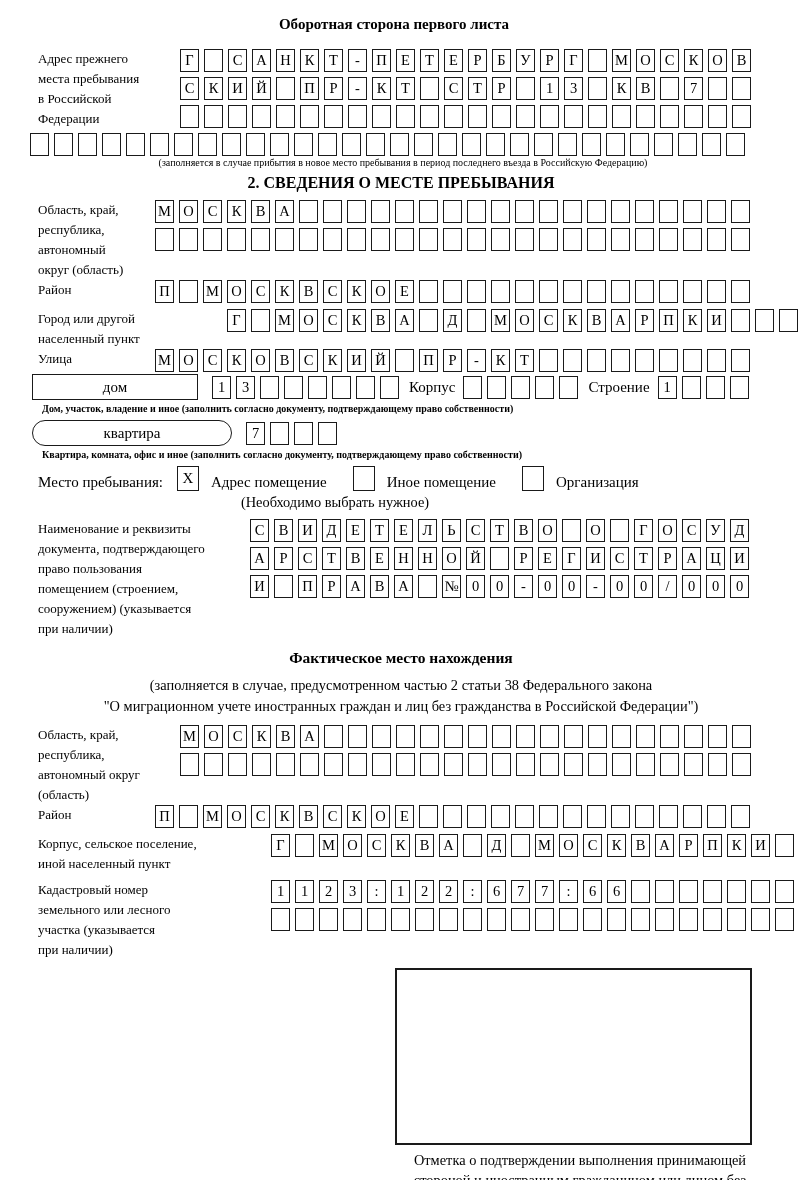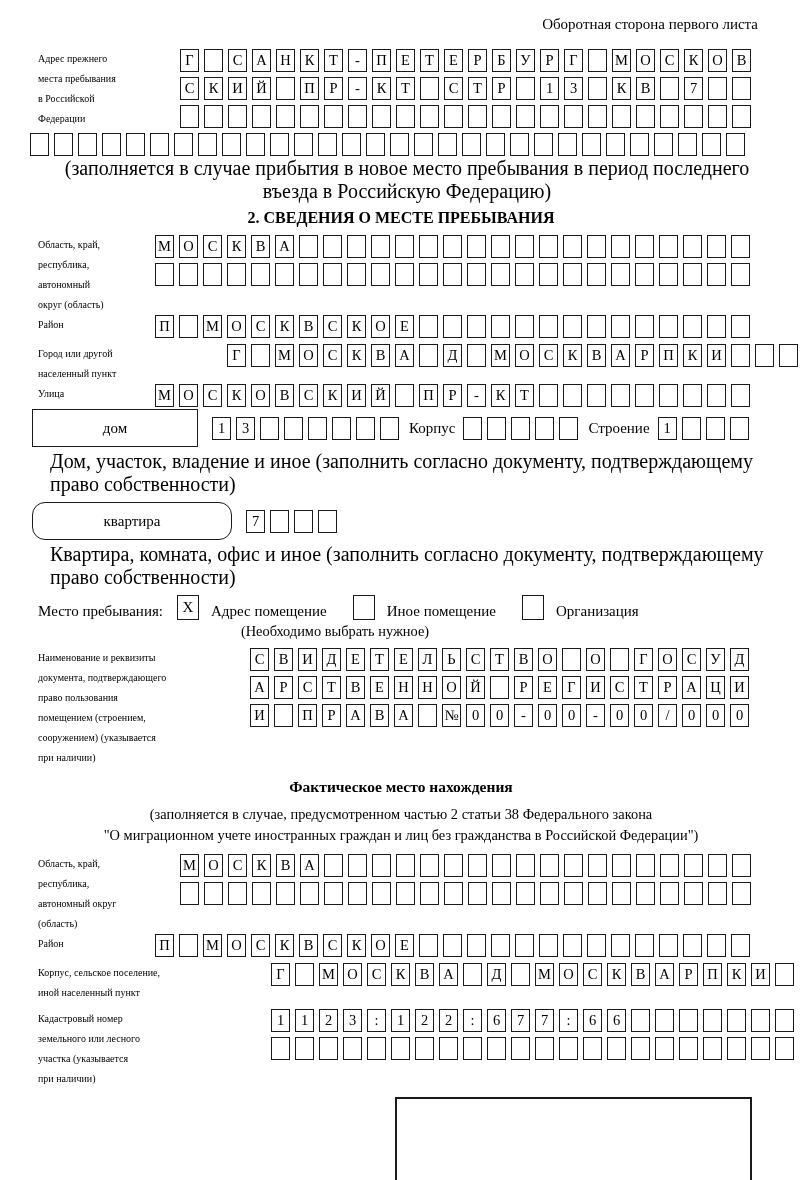--- a/index.html
+++ b/index.html
@@ -8,7 +8,7 @@
     padding:0 28px 10px 30px;
     font-family:"Liberation Serif", serif;color:#000;font-size:15px;
   }
-  .header-note{margin:16px 14px 16px 0;text-align:right;font-size:15px;}
+  .header-note{margin:16px 14px 16px 0;text-align:center;font-size:15px;font-weight:bold;}
   .frow{display:flex;align-items:flex-start;}
   .flabel{white-space:pre-line;padding-left:8px;box-sizing:border-box;line-height:20px;font-size:10px;}
   .w150{flex:0 0 150px;}

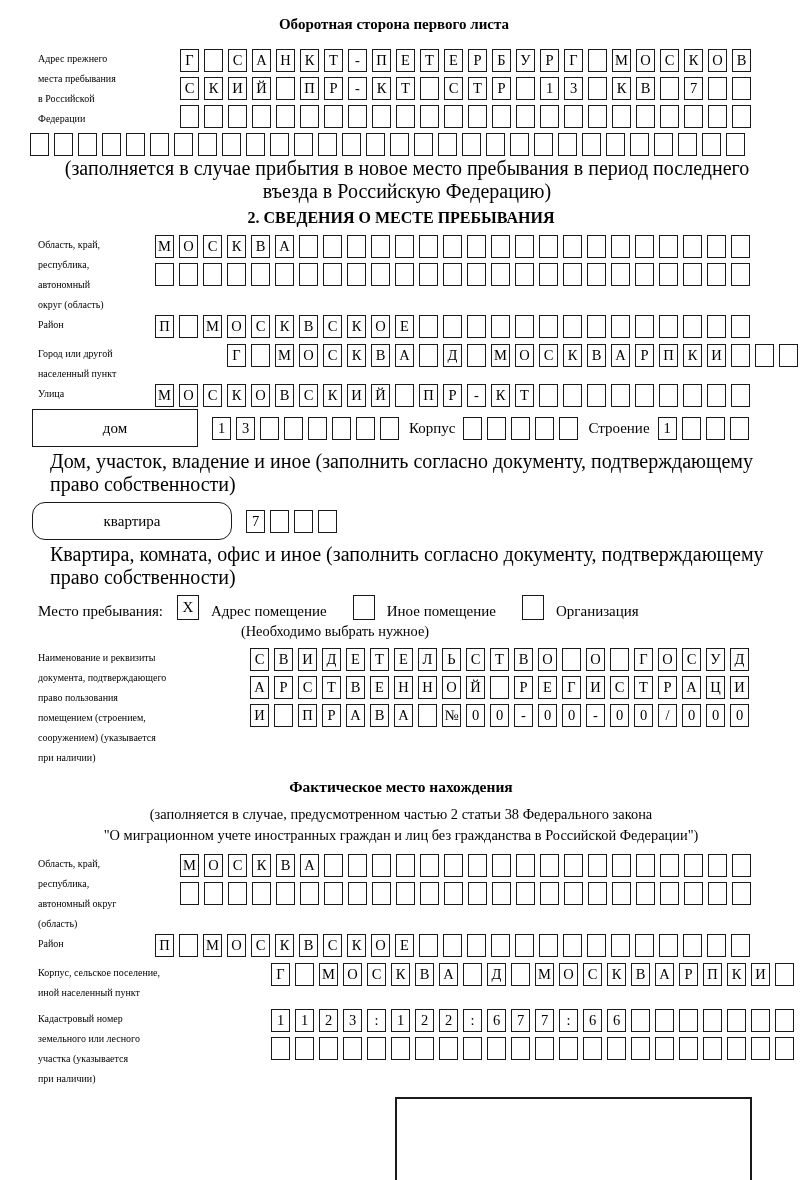--- a/index.html
+++ b/index.html
@@ -10,7 +10,7 @@
   }
   .header-note{margin:16px 14px 16px 0;text-align:center;font-size:15px;font-weight:bold;}
   .frow{display:flex;align-items:flex-start;}
-  .flabel{white-space:pre-line;padding-left:8px;box-sizing:border-box;line-height:20px;font-size:10px;}
+  .flabel{white-space:pre-line;padding-left:8px;box-sizing:border-box;line-height:20px;font-size:13px;}
   .w150{flex:0 0 150px;}
   .w125{flex:0 0 125px;}
   .w151{flex:0 0 151px;}

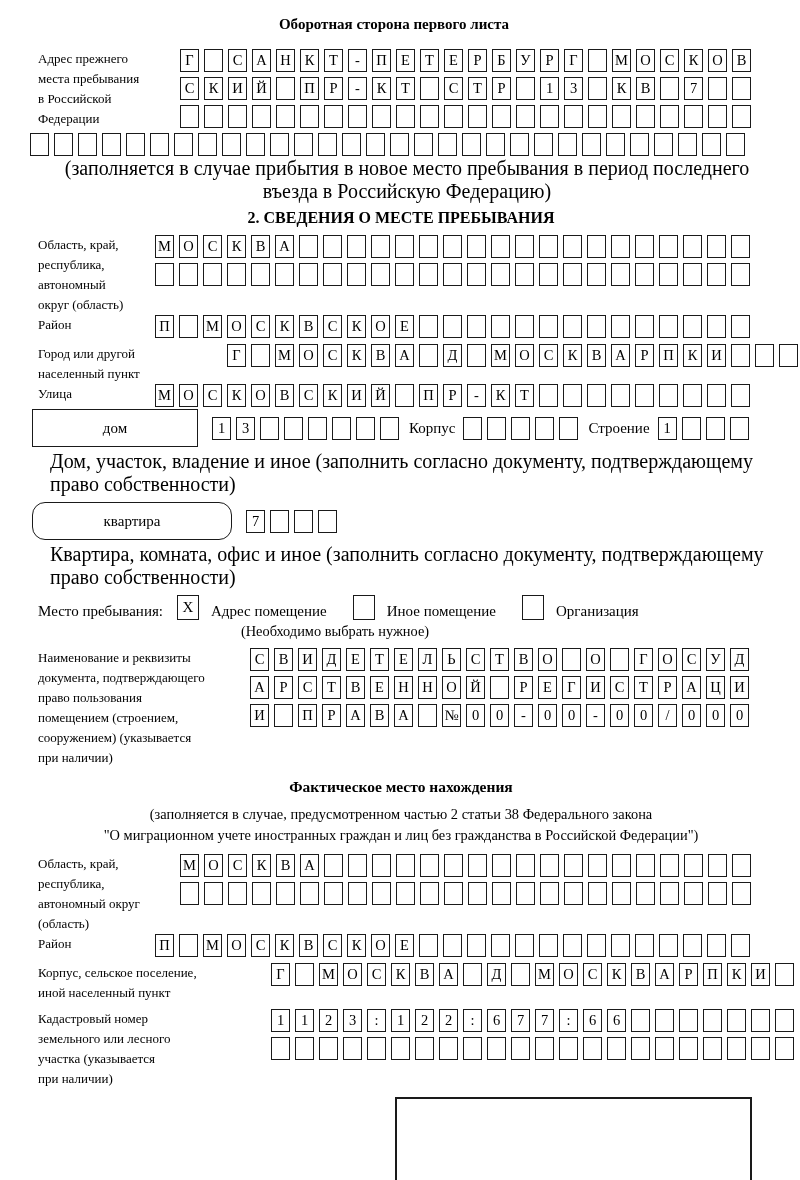--- a/index.html
+++ b/index.html
@@ -24,7 +24,7 @@
     border:1.6px solid #1a1a1a;display:flex;align-items:center;justify-content:center;
     font-size:14.5px;line-height:1;background:#fff;
   }
-  .caption{font-size:20px;margin:1px 0 6px 12px;}
+  .caption{font-size:10px;margin:1px 0 6px 4px;}
   .center{text-align:center;}
   .left8{padding-left:8px;}
   .sec-title{text-align:center;font-weight:bold;font-size:16px;margin:6px 0 8px 0;}

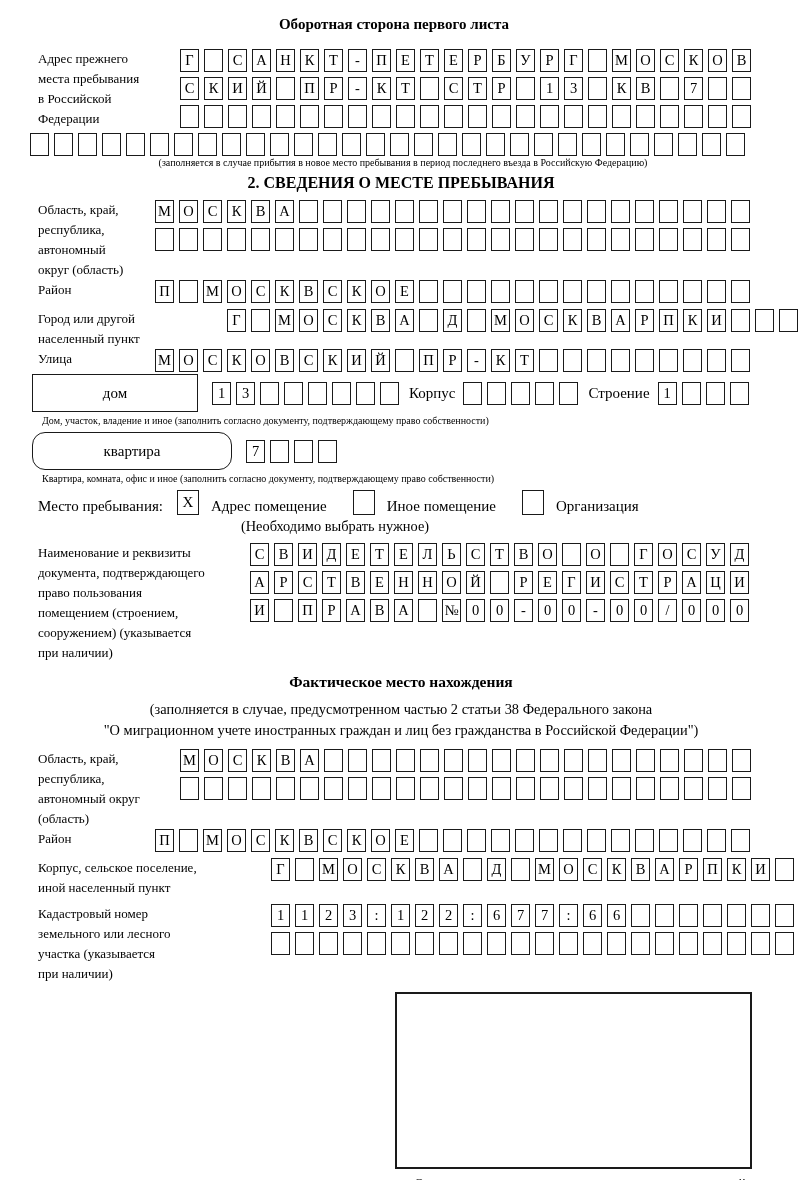--- a/index.html
+++ b/index.html
@@ -31,7 +31,7 @@
   .sub-title{text-align:center;font-weight:bold;font-size:15.5px;margin:10px 0 8px 0;}
   .sub-note{text-align:center;white-space:pre-line;font-size:14.4px;line-height:21px;margin-bottom:8px;}
   .house-row{display:flex;align-items:center;margin:2px 0 3px 2px;}
-  .widebox{border:1.6px solid #1a1a1a;height:38px;box-sizing:border-box;
+  .widebox{border:1.6px solid #1a1a1a;height:26px;box-sizing:border-box;
     display:flex;align-items:center;justify-content:center;font-size:15px;background:#fff;}
   .wb-dom{width:166px;margin-right:14px;}
   .wb-kv{width:200px;margin-right:14px;border-radius:13px;}

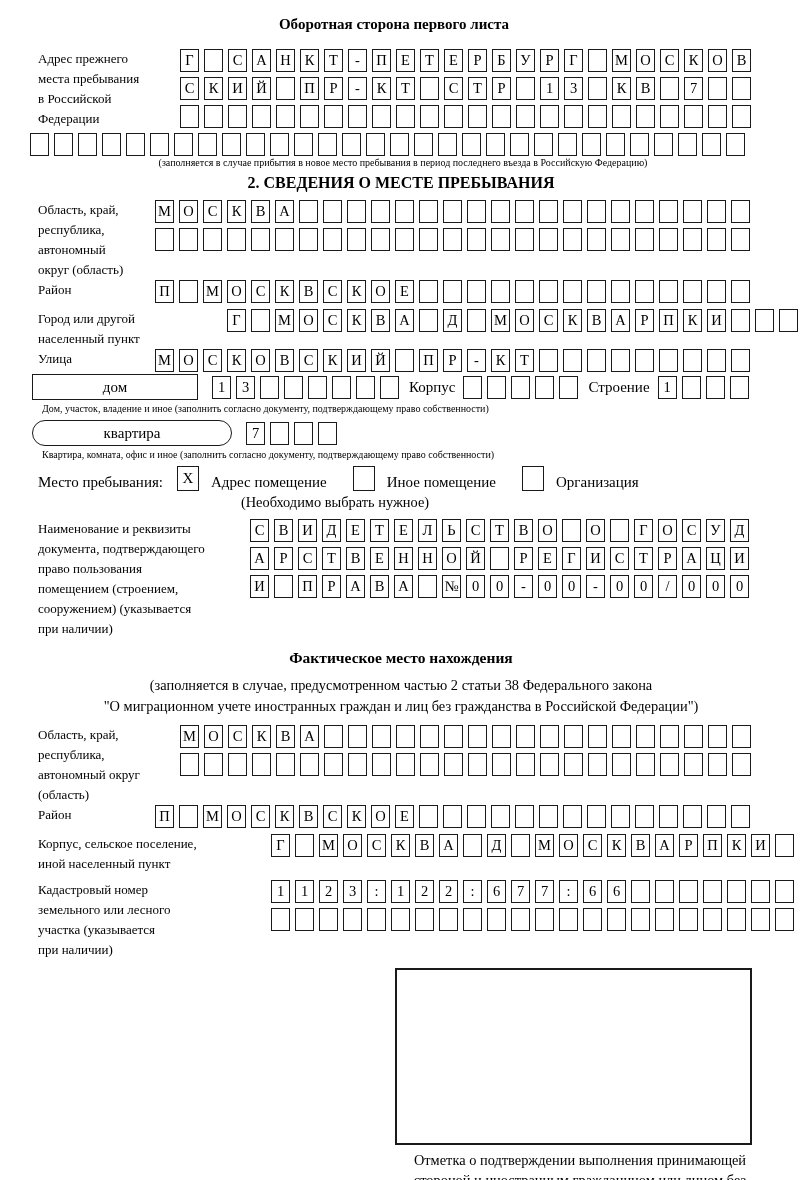--- a/index.html
+++ b/index.html
@@ -26,7 +26,7 @@
   }
   .caption{font-size:10px;margin:1px 0 6px 4px;}
   .center{text-align:center;}
-  .left8{padding-left:8px;}
+  .left8{padding-left:8px;font-weight:bold;}
   .sec-title{text-align:center;font-weight:bold;font-size:16px;margin:6px 0 8px 0;}
   .sub-title{text-align:center;font-weight:bold;font-size:15.5px;margin:10px 0 8px 0;}
   .sub-note{text-align:center;white-space:pre-line;font-size:14.4px;line-height:21px;margin-bottom:8px;}

